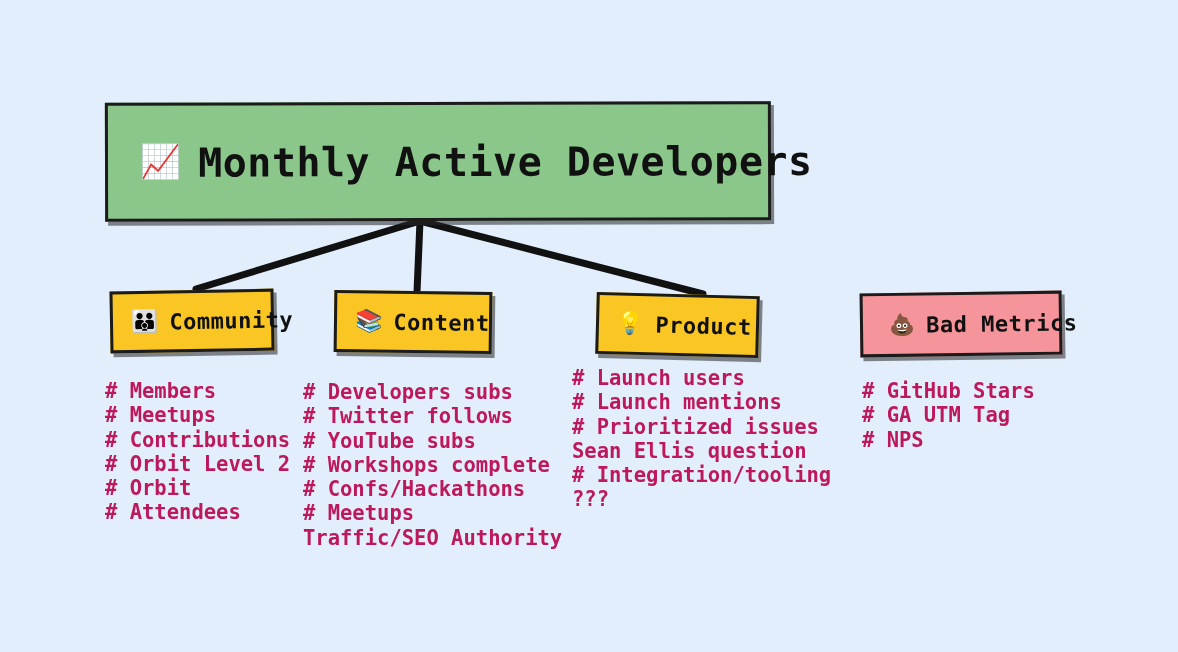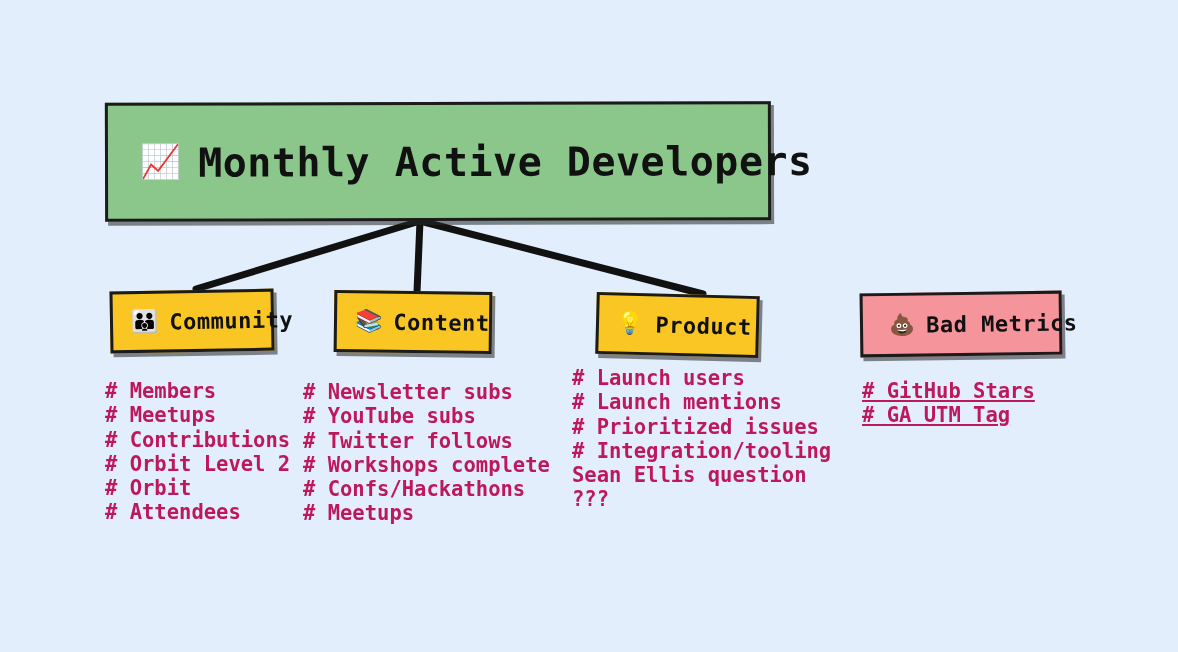--- a/index.html
+++ b/index.html
@@ -183,7 +183,7 @@
 
   <div class="metric-list" id="list-community"><span class="metric-item"># Members</span><span class="metric-item"># Meetups</span><span class="metric-item"># Contributions</span><span class="metric-item"># Orbit Level 2</span><span class="metric-item"># Orbit</span><span class="metric-item"># Attendees</span></div>
 
-  <div class="metric-list" id="list-content"><span class="metric-item"># Newsletter subs</span><span class="metric-item"># YouTube subs</span><span class="metric-item"># Twitter follows</span><span class="metric-item"># Workshops complete</span><span class="metric-item"># Confs/Hackathons</span><span class="metric-item"># Meetups</span></div>
+  <div class="metric-list" id="list-content"><span class="metric-item"># Developers subs</span><span class="metric-item"># YouTube subs</span><span class="metric-item"># Twitter follows</span><span class="metric-item"># Workshops complete</span><span class="metric-item"># Confs/Hackathons</span><span class="metric-item"># Meetups</span></div>
 
   <div class="metric-list" id="list-product"><span class="metric-item"># Launch users</span><span class="metric-item"># Launch mentions</span><span class="metric-item"># Prioritized issues</span><span class="metric-item"># Integration/tooling</span><span class="metric-item">Sean Ellis question</span><span class="metric-item">???</span></div>
 

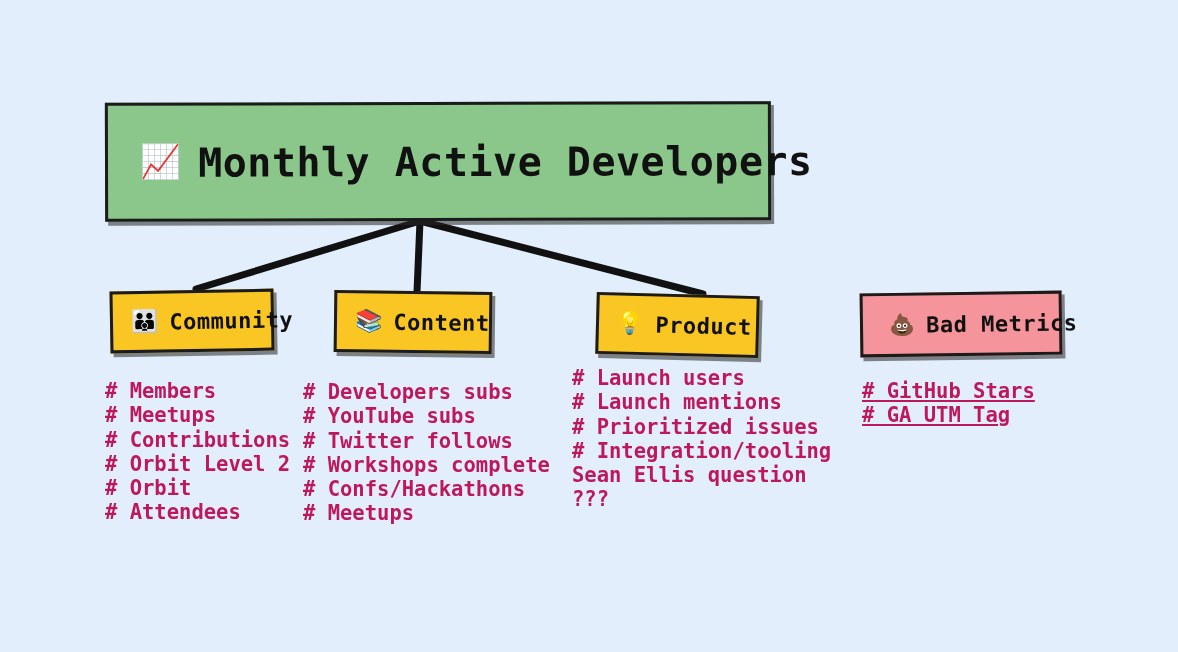--- a/index.html
+++ b/index.html
@@ -141,7 +141,7 @@
   #list-community { left: 105px; top: 379px; }
   #list-content   { left: 303px; top: 380px; }
   #list-product   { left: 572px; top: 366px; }
-  #list-bad       { left: 862px; top: 379px; text-decoration: underline; }
+  #list-bad       { left: 862px; top: 379px; }
 </style>
 </head>
 <body>

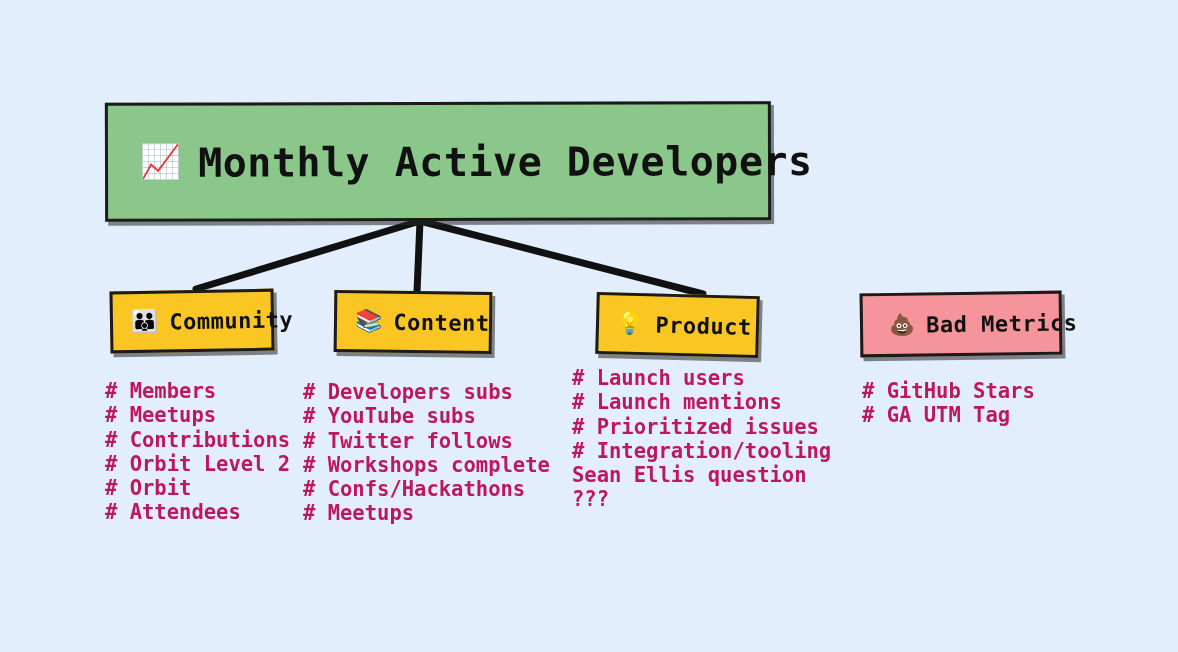--- a/index.html
+++ b/index.html
@@ -183,7 +183,7 @@
 
   <div class="metric-list" id="list-community"><span class="metric-item"># Members</span><span class="metric-item"># Meetups</span><span class="metric-item"># Contributions</span><span class="metric-item"># Orbit Level 2</span><span class="metric-item"># Orbit</span><span class="metric-item"># Attendees</span></div>
 
-  <div class="metric-list" id="list-content"><span class="metric-item"># Developers subs</span><span class="metric-item"># YouTube subs</span><span class="metric-item"># Twitter follows</span><span class="metric-item"># Workshops complete</span><span class="metric-item"># Confs/Hackathons</span><span class="metric-item"># Meetups</span></div>
+  <div class="metric-list" id="list-content"><span class="metric-item"># Developers subs</span><span class="metric-item"># Twitter follows</span><span class="metric-item"># YouTube subs</span><span class="metric-item"># Workshops complete</span><span class="metric-item"># Confs/Hackathons</span><span class="metric-item"># Meetups</span></div>
 
   <div class="metric-list" id="list-product"><span class="metric-item"># Launch users</span><span class="metric-item"># Launch mentions</span><span class="metric-item"># Prioritized issues</span><span class="metric-item"># Integration/tooling</span><span class="metric-item">Sean Ellis question</span><span class="metric-item">???</span></div>
 

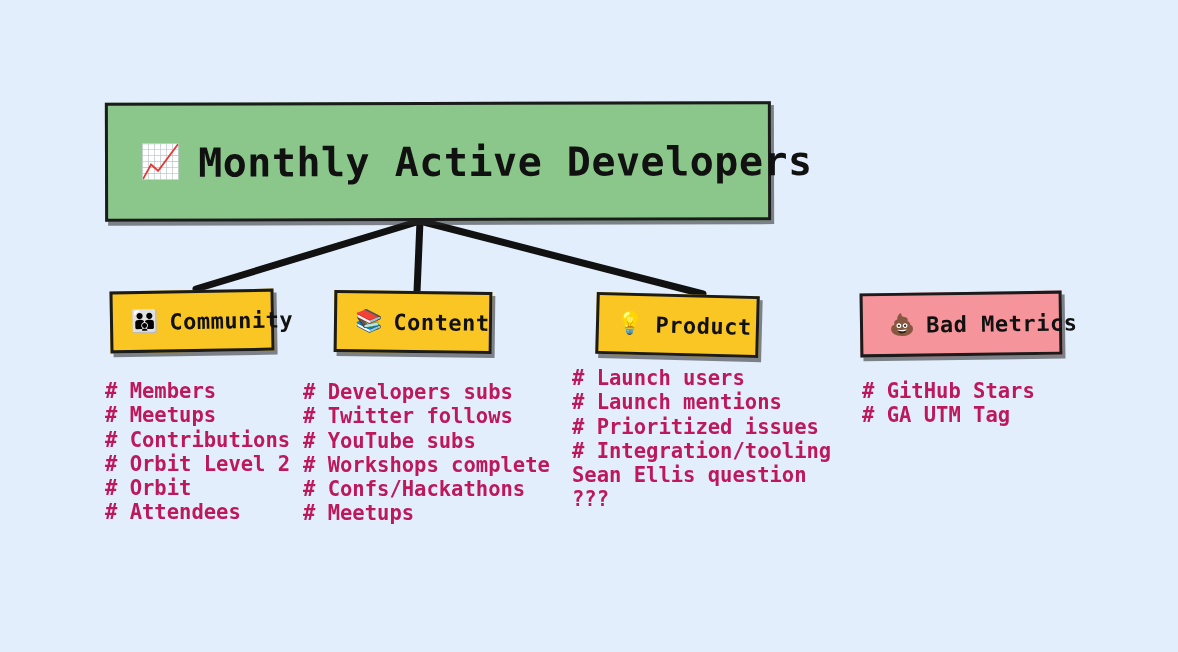--- a/index.html
+++ b/index.html
@@ -187,7 +187,7 @@
 
   <div class="metric-list" id="list-product"><span class="metric-item"># Launch users</span><span class="metric-item"># Launch mentions</span><span class="metric-item"># Prioritized issues</span><span class="metric-item"># Integration/tooling</span><span class="metric-item">Sean Ellis question</span><span class="metric-item">???</span></div>
 
-  <div class="metric-list" id="list-bad"><span class="metric-item"># GitHub Stars</span><span class="metric-item"># GA UTM Tag</span></div>
+  <div class="metric-list" id="list-bad"><span class="metric-item"># GitHub Stars</span><span class="metric-item"># GA UTM Tag</span><span class="metric-item"># NPS</span></div>
 
 </div>
 

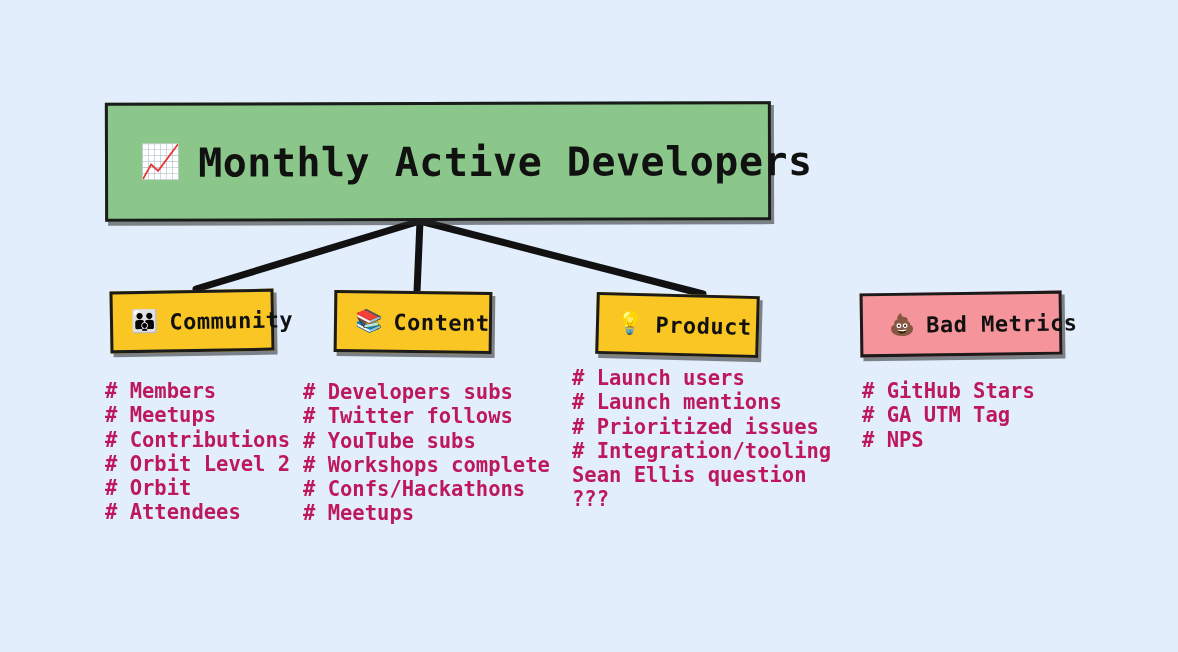--- a/index.html
+++ b/index.html
@@ -185,7 +185,7 @@
 
   <div class="metric-list" id="list-content"><span class="metric-item"># Developers subs</span><span class="metric-item"># Twitter follows</span><span class="metric-item"># YouTube subs</span><span class="metric-item"># Workshops complete</span><span class="metric-item"># Confs/Hackathons</span><span class="metric-item"># Meetups</span></div>
 
-  <div class="metric-list" id="list-product"><span class="metric-item"># Launch users</span><span class="metric-item"># Launch mentions</span><span class="metric-item"># Prioritized issues</span><span class="metric-item"># Integration/tooling</span><span class="metric-item">Sean Ellis question</span><span class="metric-item">???</span></div>
+  <div class="metric-list" id="list-product"><span class="metric-item"># Launch users</span><span class="metric-item"># Launch mentions</span><span class="metric-item"># Prioritized issues</span><span class="metric-item">Sean Ellis question</span><span class="metric-item"># Integration/tooling</span><span class="metric-item">???</span></div>
 
   <div class="metric-list" id="list-bad"><span class="metric-item"># GitHub Stars</span><span class="metric-item"># GA UTM Tag</span><span class="metric-item"># NPS</span></div>
 

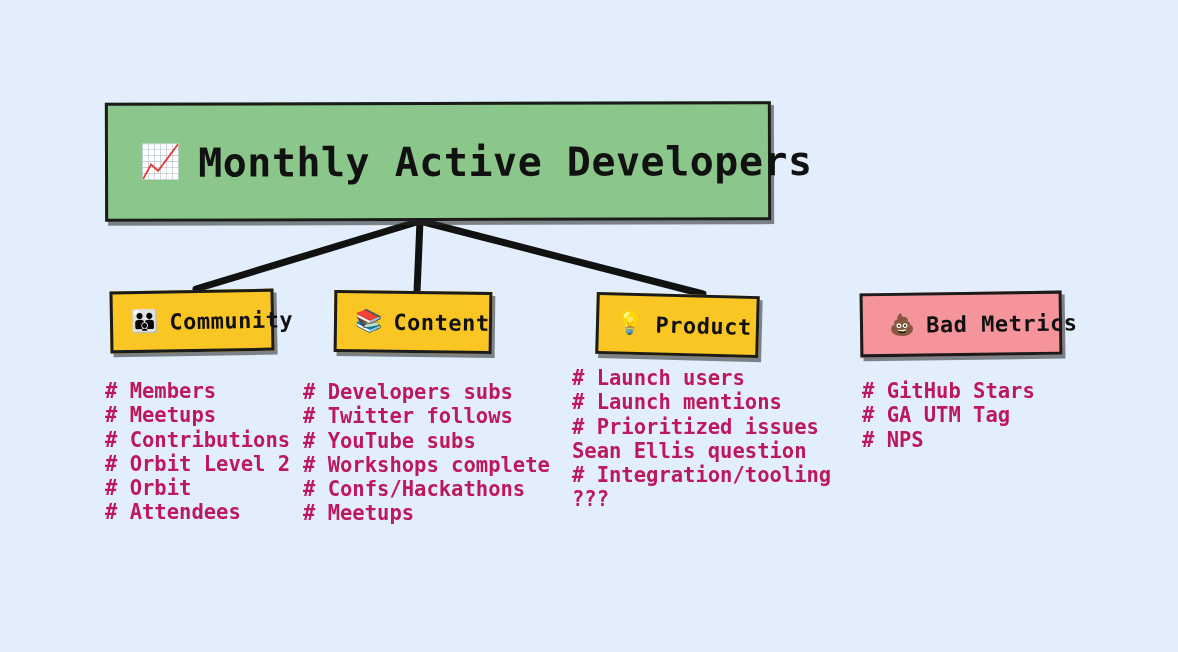--- a/index.html
+++ b/index.html
@@ -183,7 +183,7 @@
 
   <div class="metric-list" id="list-community"><span class="metric-item"># Members</span><span class="metric-item"># Meetups</span><span class="metric-item"># Contributions</span><span class="metric-item"># Orbit Level 2</span><span class="metric-item"># Orbit</span><span class="metric-item"># Attendees</span></div>
 
-  <div class="metric-list" id="list-content"><span class="metric-item"># Developers subs</span><span class="metric-item"># Twitter follows</span><span class="metric-item"># YouTube subs</span><span class="metric-item"># Workshops complete</span><span class="metric-item"># Confs/Hackathons</span><span class="metric-item"># Meetups</span></div>
+  <div class="metric-list" id="list-content"><span class="metric-item"># Developers subs</span><span class="metric-item"># Twitter follows</span><span class="metric-item"># YouTube subs</span><span class="metric-item"># Workshops complete</span><span class="metric-item"># Confs/Hackathons</span><span class="metric-item"># Meetups</span><span class="metric-item">Traffic/SEO Authority</span></div>
 
   <div class="metric-list" id="list-product"><span class="metric-item"># Launch users</span><span class="metric-item"># Launch mentions</span><span class="metric-item"># Prioritized issues</span><span class="metric-item">Sean Ellis question</span><span class="metric-item"># Integration/tooling</span><span class="metric-item">???</span></div>
 

